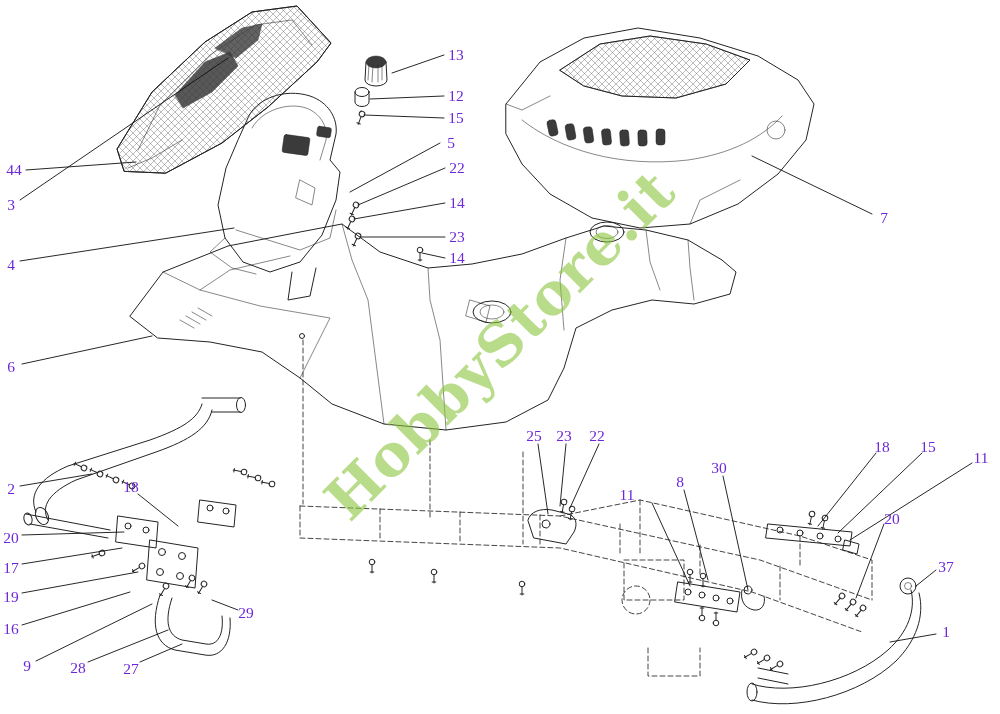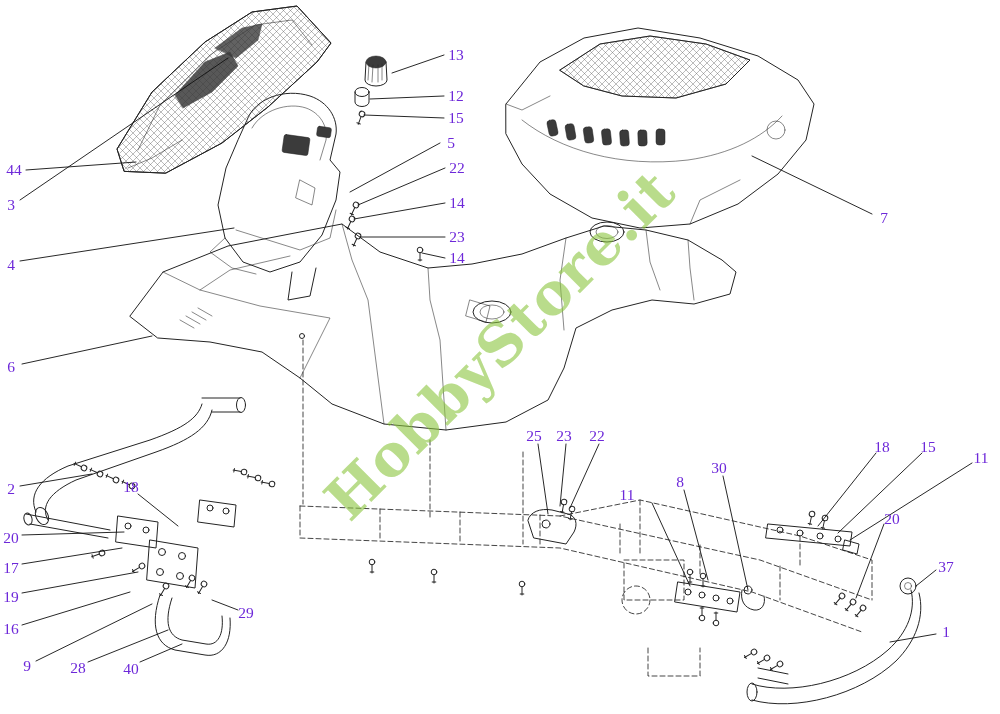--- a/index.html
+++ b/index.html
@@ -271,7 +271,7 @@
   <div class="callout" style="left:11px;top:629px">16</div>
   <div class="callout" style="left:27px;top:666px">9</div>
   <div class="callout" style="left:78px;top:668px">28</div>
-  <div class="callout" style="left:131px;top:669px">40</div>
+  <div class="callout" style="left:131px;top:669px">27</div>
   <div class="callout" style="left:246px;top:613px">29</div>
   <div class="callout" style="left:534px;top:436px">25</div>
   <div class="callout" style="left:564px;top:436px">23</div>

